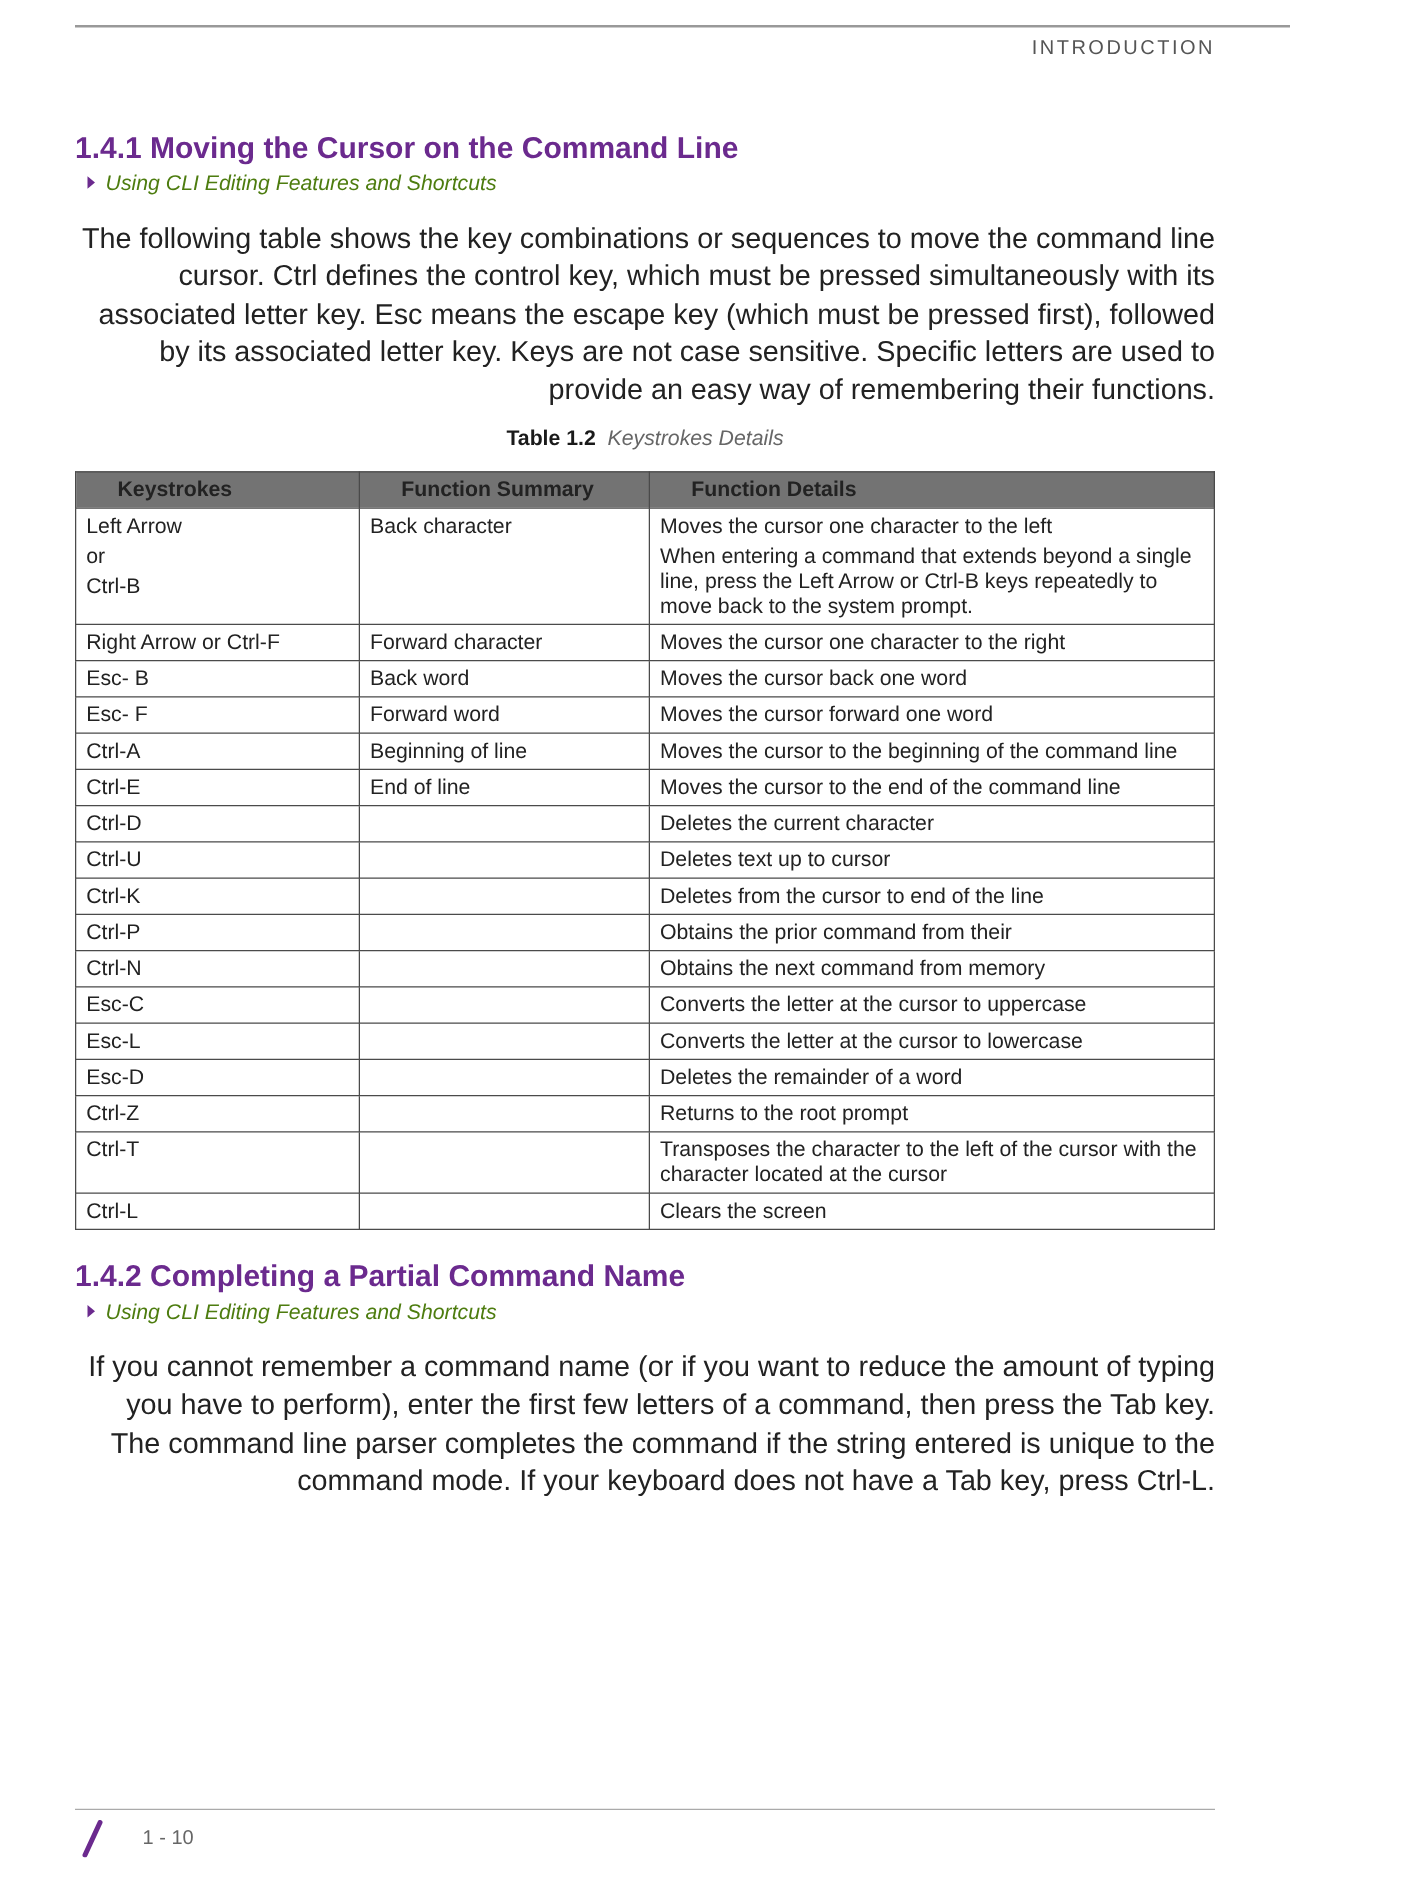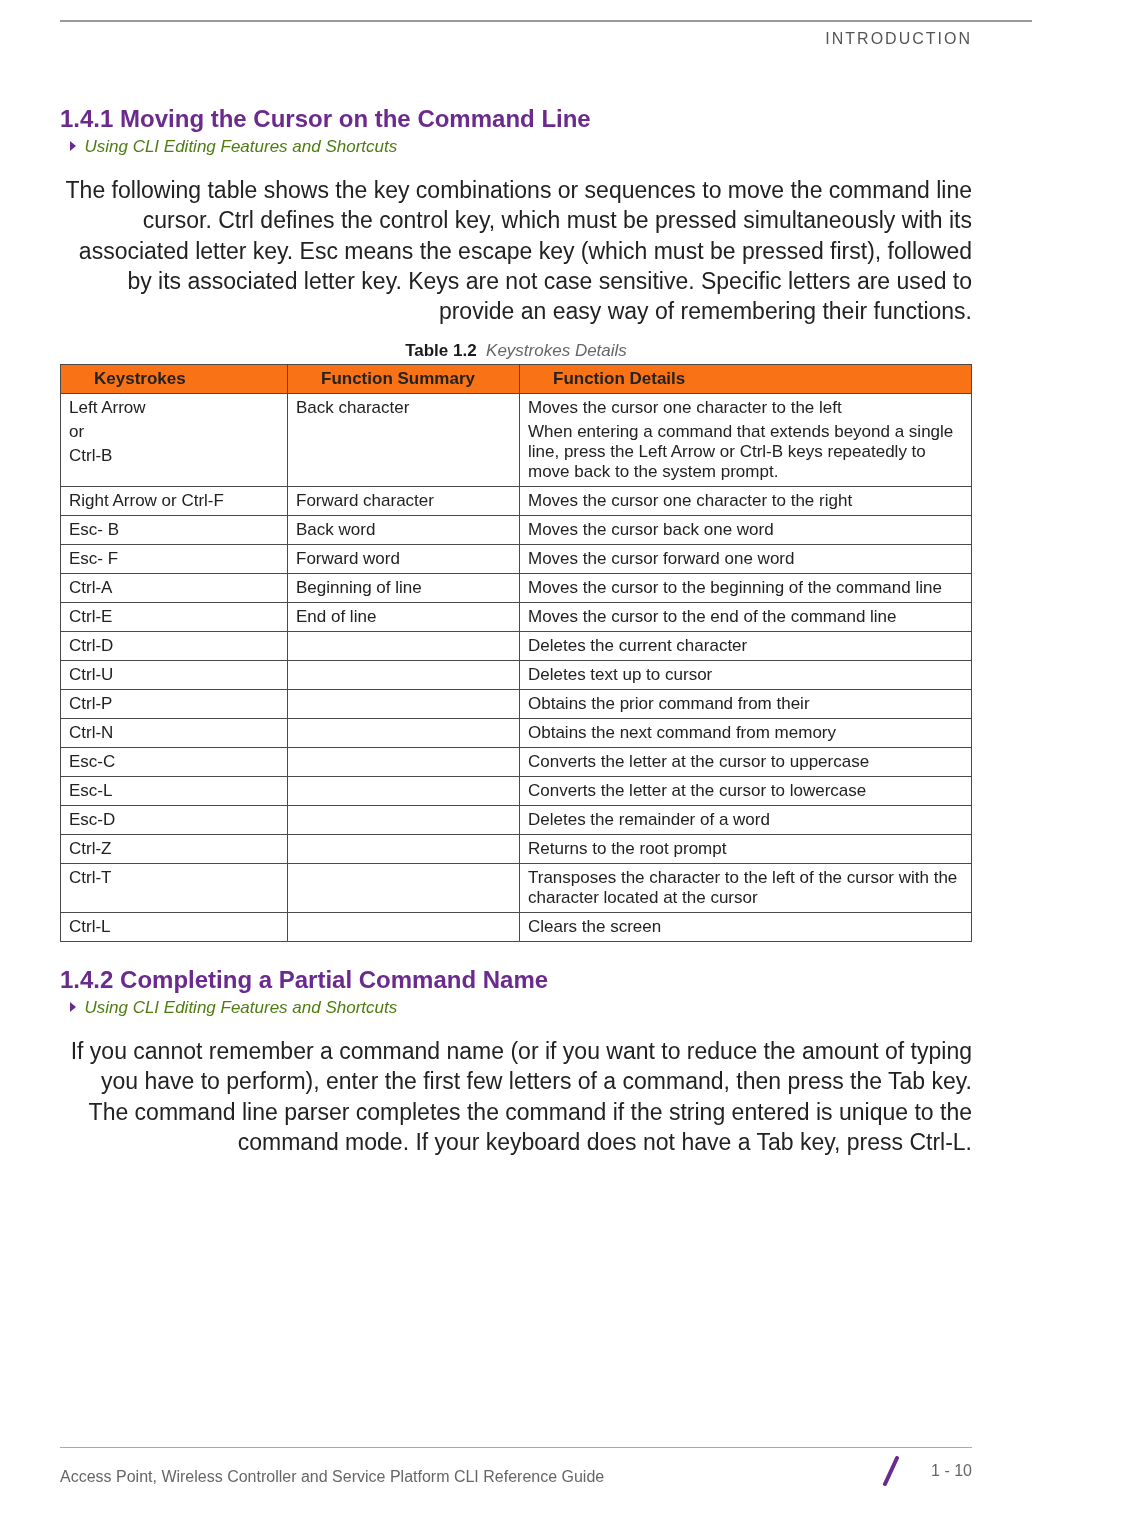--- a/index.html
+++ b/index.html
@@ -73,7 +73,7 @@
   .table-caption {
     text-align: center;
     font-size: 17px;
-    margin-bottom: 3px;
+    margin-bottom: 16px;
   }
   .table-caption b { color: #1a1a1a; font-weight: bold; }
   .table-caption i { color: #666; font-style: italic; }

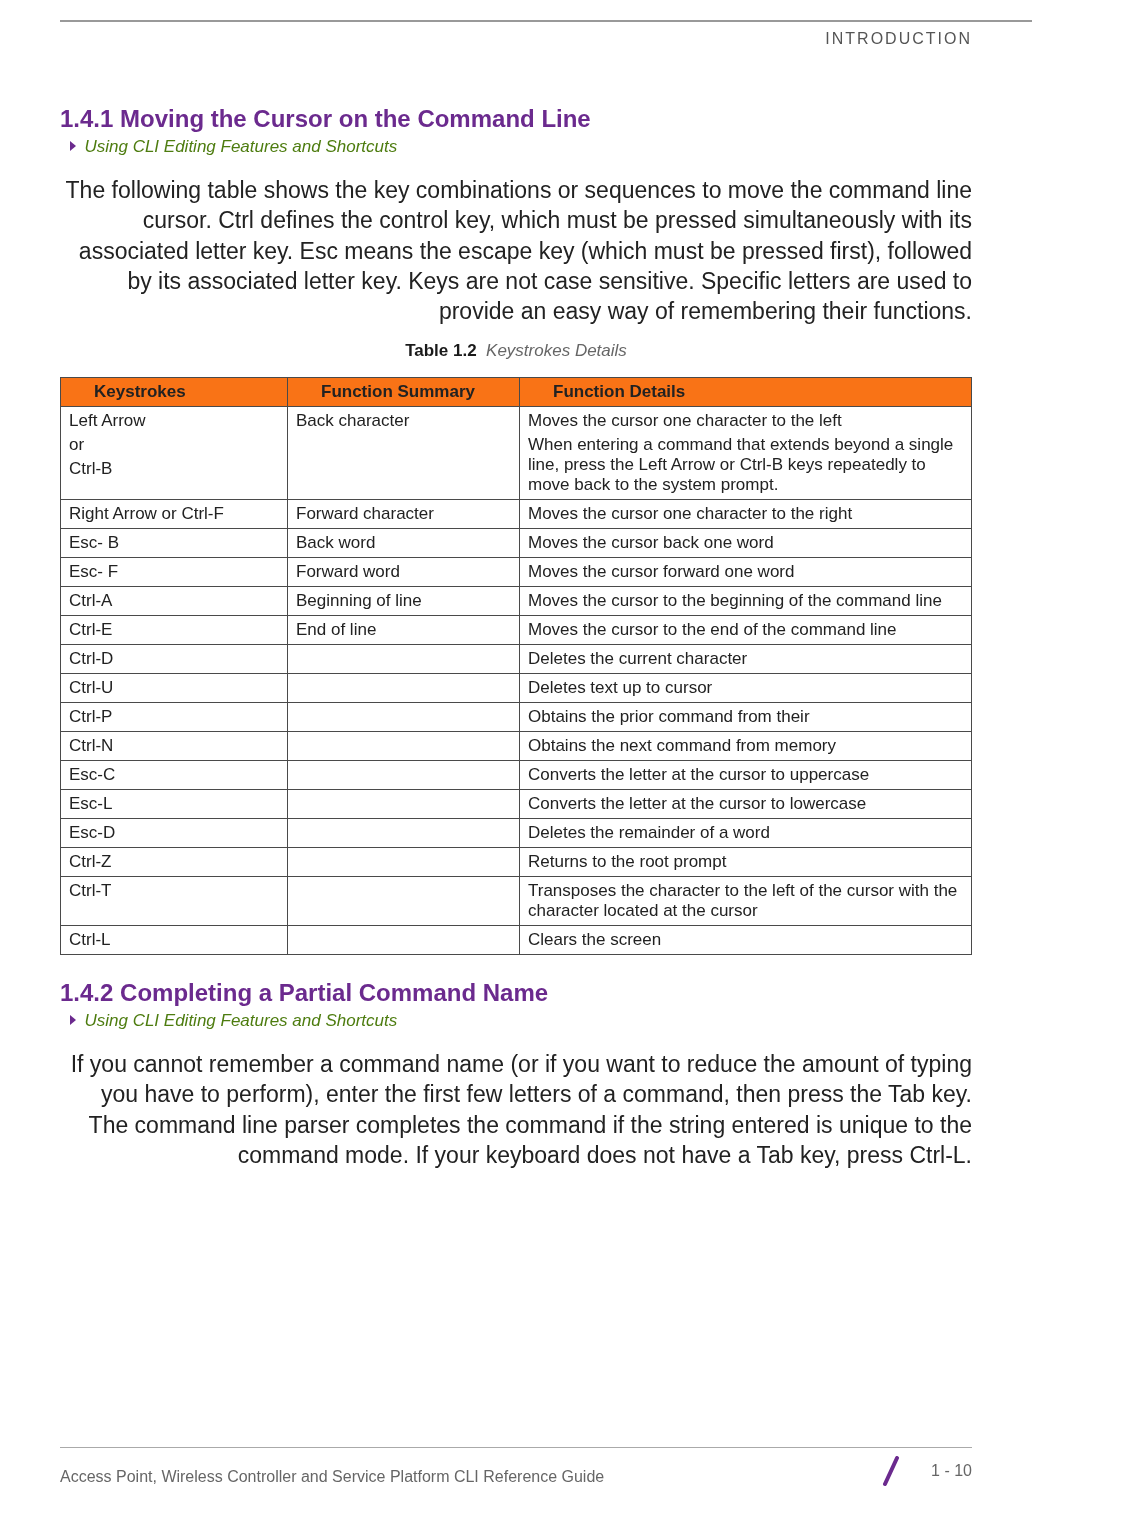--- a/index.html
+++ b/index.html
@@ -92,7 +92,7 @@
   }
   table th {
     font-weight: bold;
-    background: #f97316;
+    background: #737373;
     padding-left: 33px;
   }
   .col-k { width: 185px; }

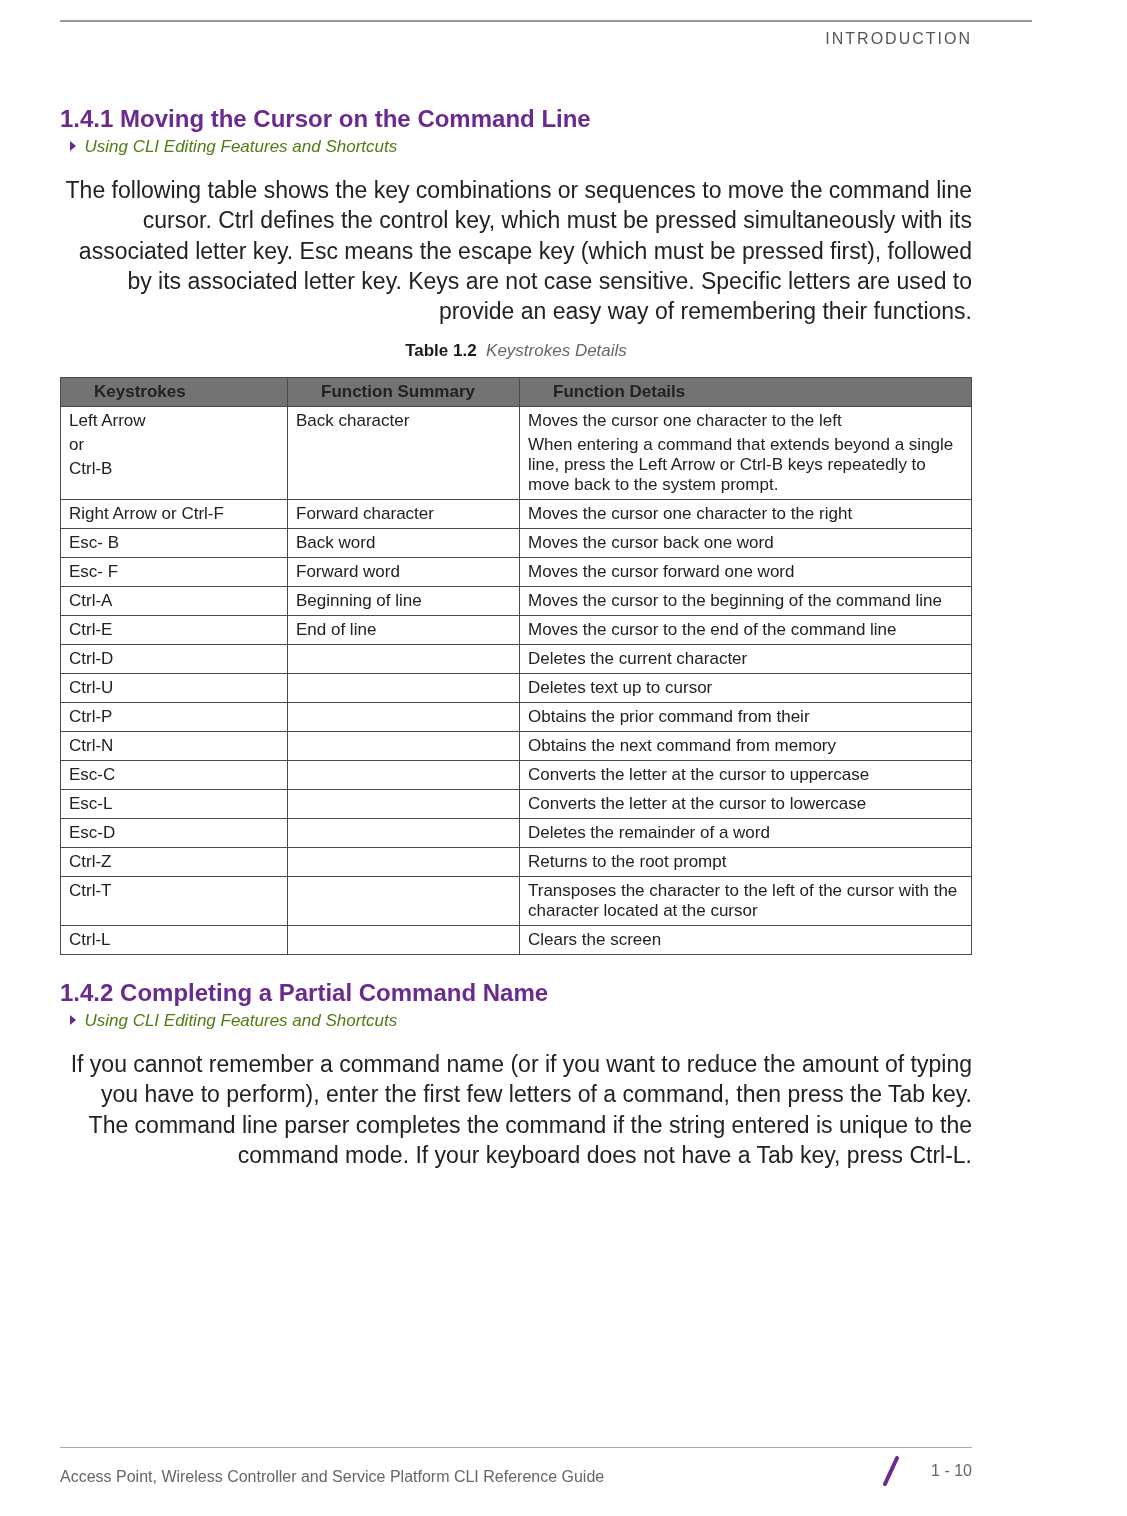--- a/index.html
+++ b/index.html
@@ -207,6 +207,11 @@
           <td>Deletes text up to cursor</td>
         </tr>
         <tr>
+          <td>Ctrl-K</td>
+          <td></td>
+          <td>Deletes from the cursor to end of the line</td>
+        </tr>
+        <tr>
           <td>Ctrl-P</td>
           <td></td>
           <td>Obtains the prior command from their</td>

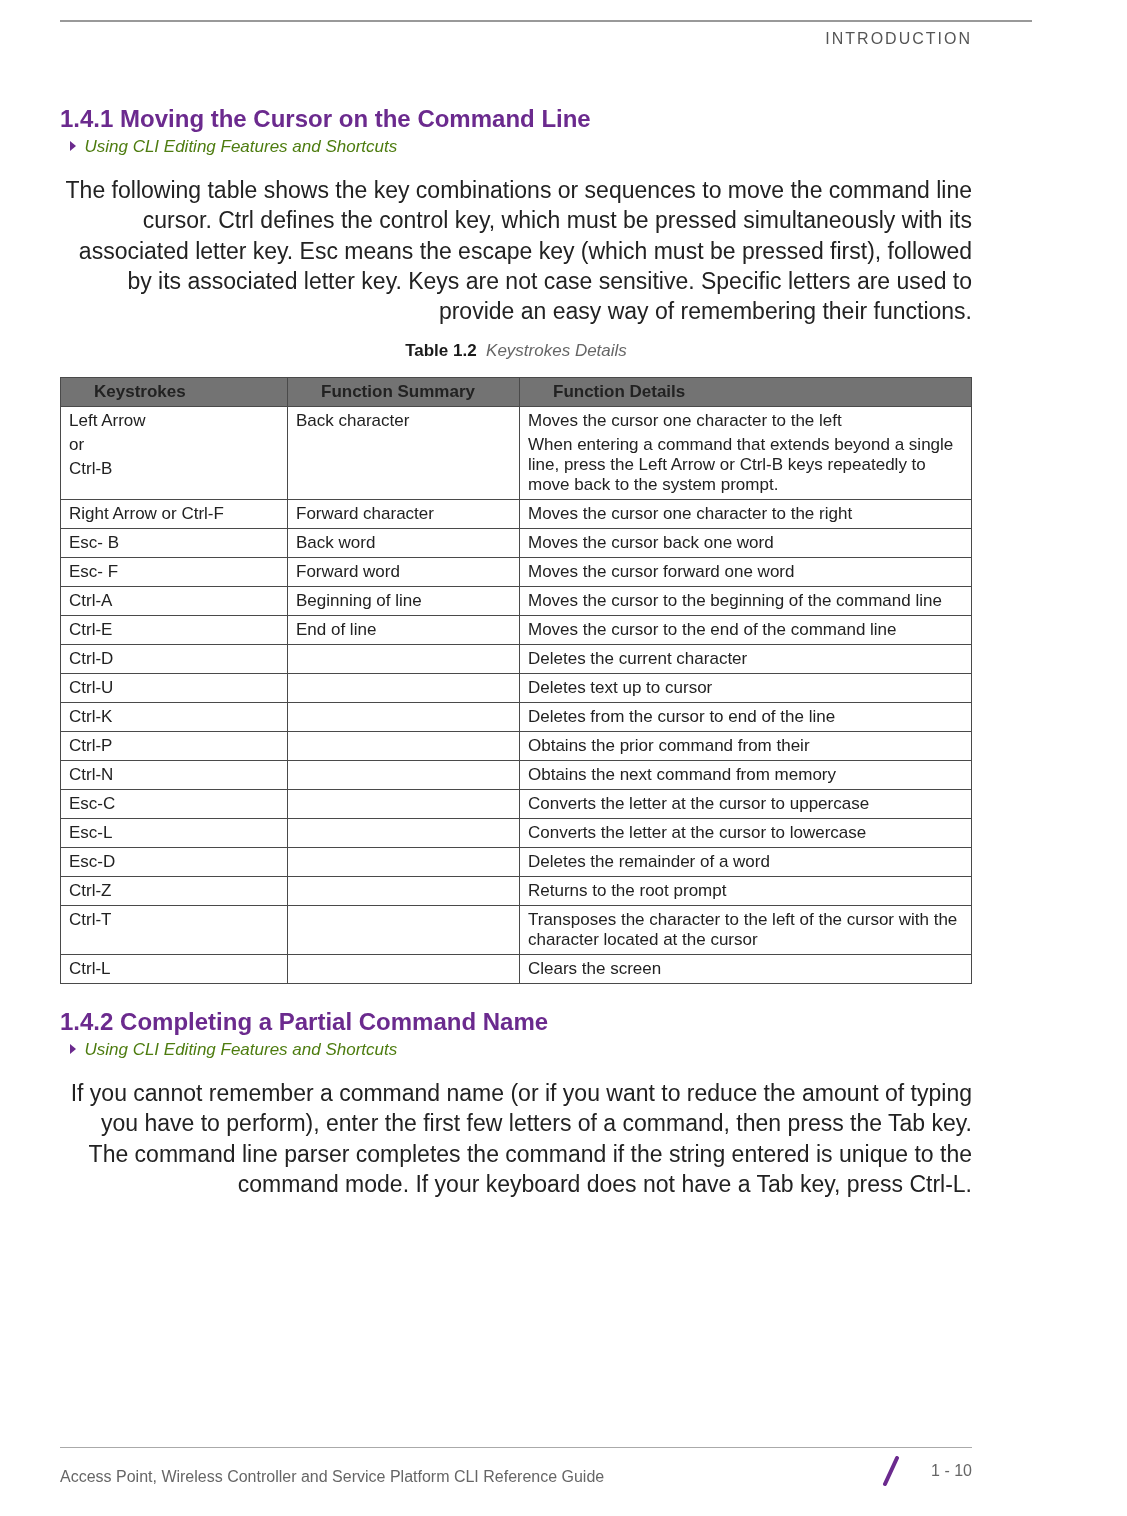--- a/index.html
+++ b/index.html
@@ -266,7 +266,6 @@
   <div class="footer">
     <div class="footer-line"></div>
     <div class="footer-row">
-      <div>Access Point, Wireless Controller and Service Platform CLI Reference Guide</div>
       <div class="footer-right">
         <svg class="logo-slash" viewBox="0 0 30 30">
           <path d="M8 28 L20 2" stroke="#6b2a8e" stroke-width="4" stroke-linecap="round" fill="none"></path>

